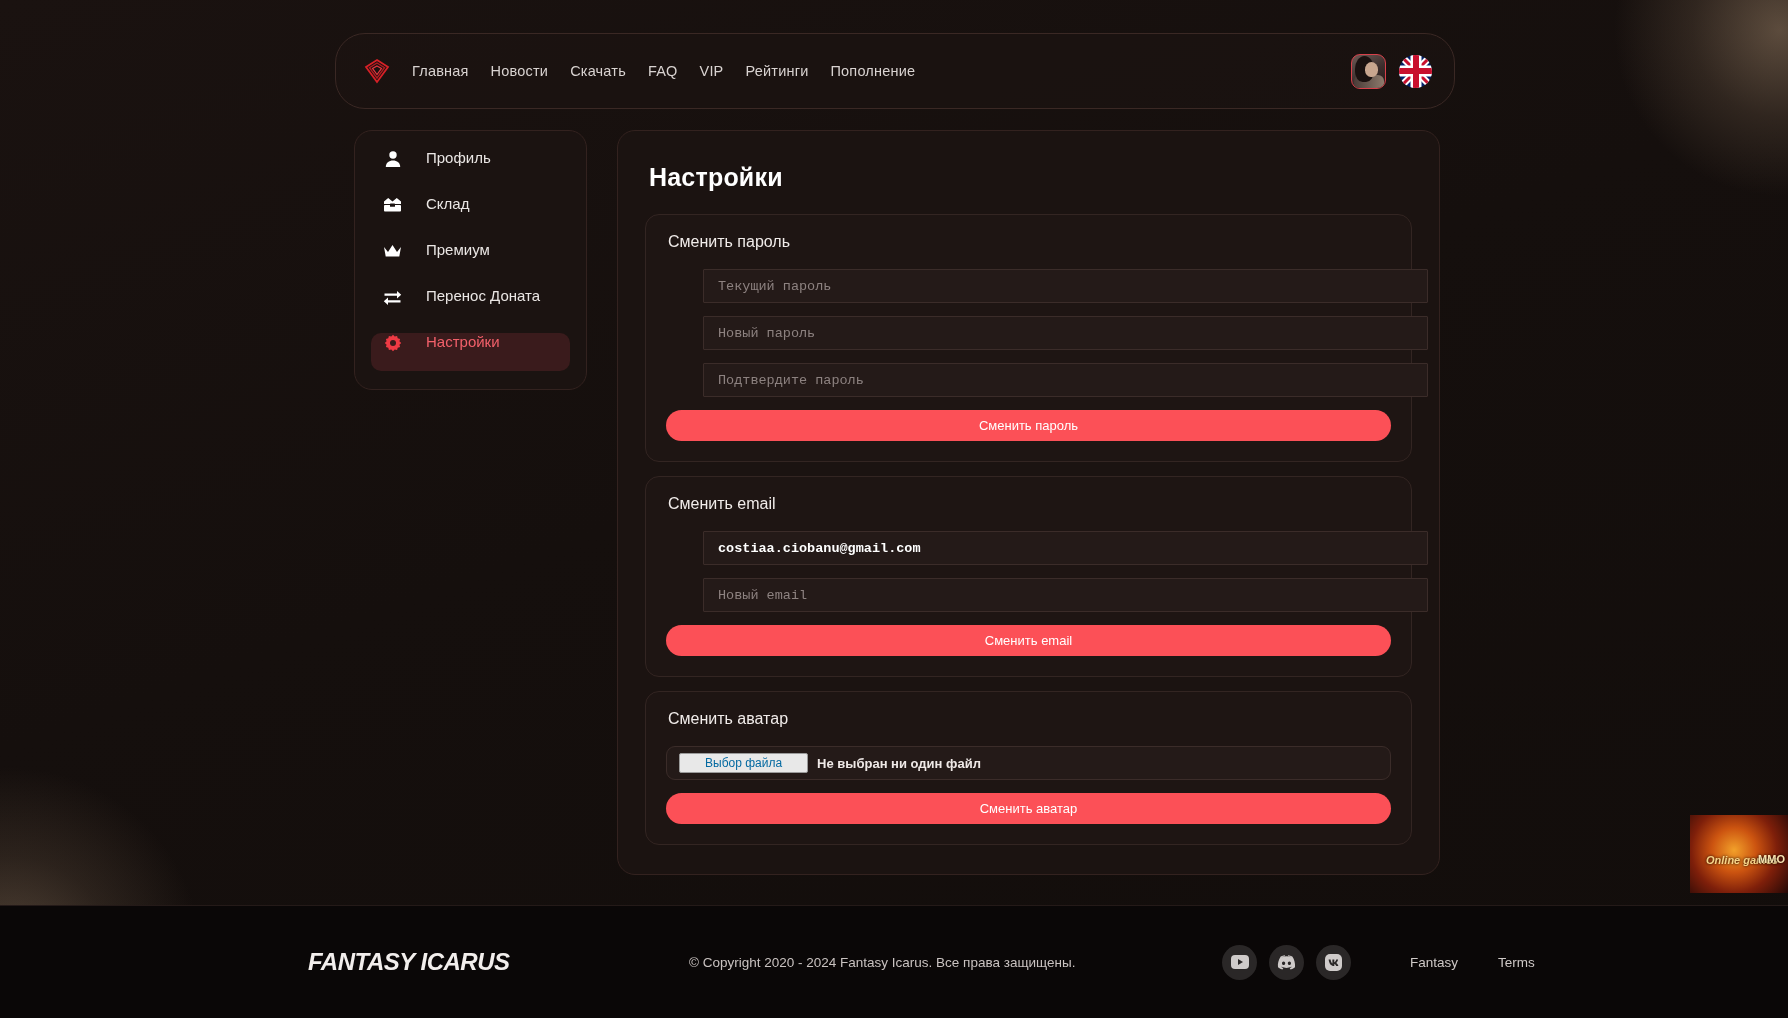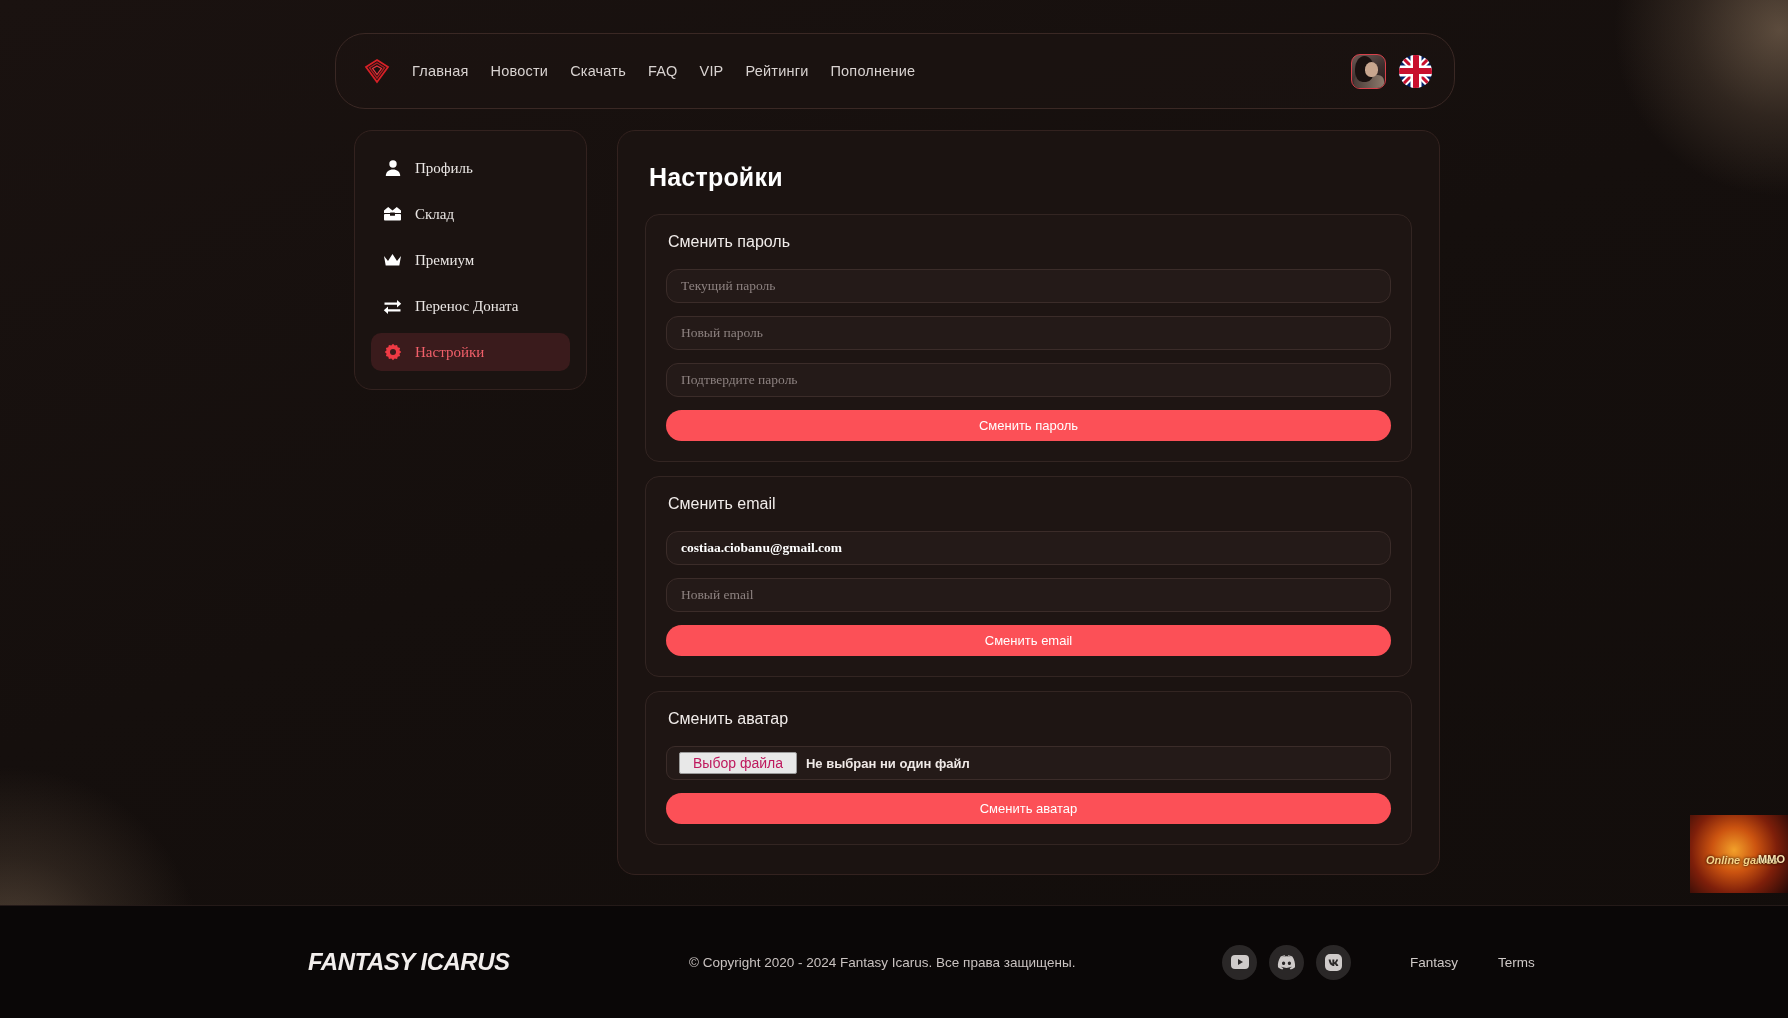--- a/index.html
+++ b/index.html
@@ -159,14 +159,13 @@
 
   .side-item {
     display: flex;
-    align-items: center;
-    gap: 13px;
+    align-items: flex-start;
+    gap: 24px;
     height: 38px;
     padding: 0 12px;
     border-radius: 10px;
     cursor: pointer;
     margin-bottom: 8px;
-    font-family: Liberation Serif, serif;
   }
   .side-item:last-child { margin-bottom: 0; }
 

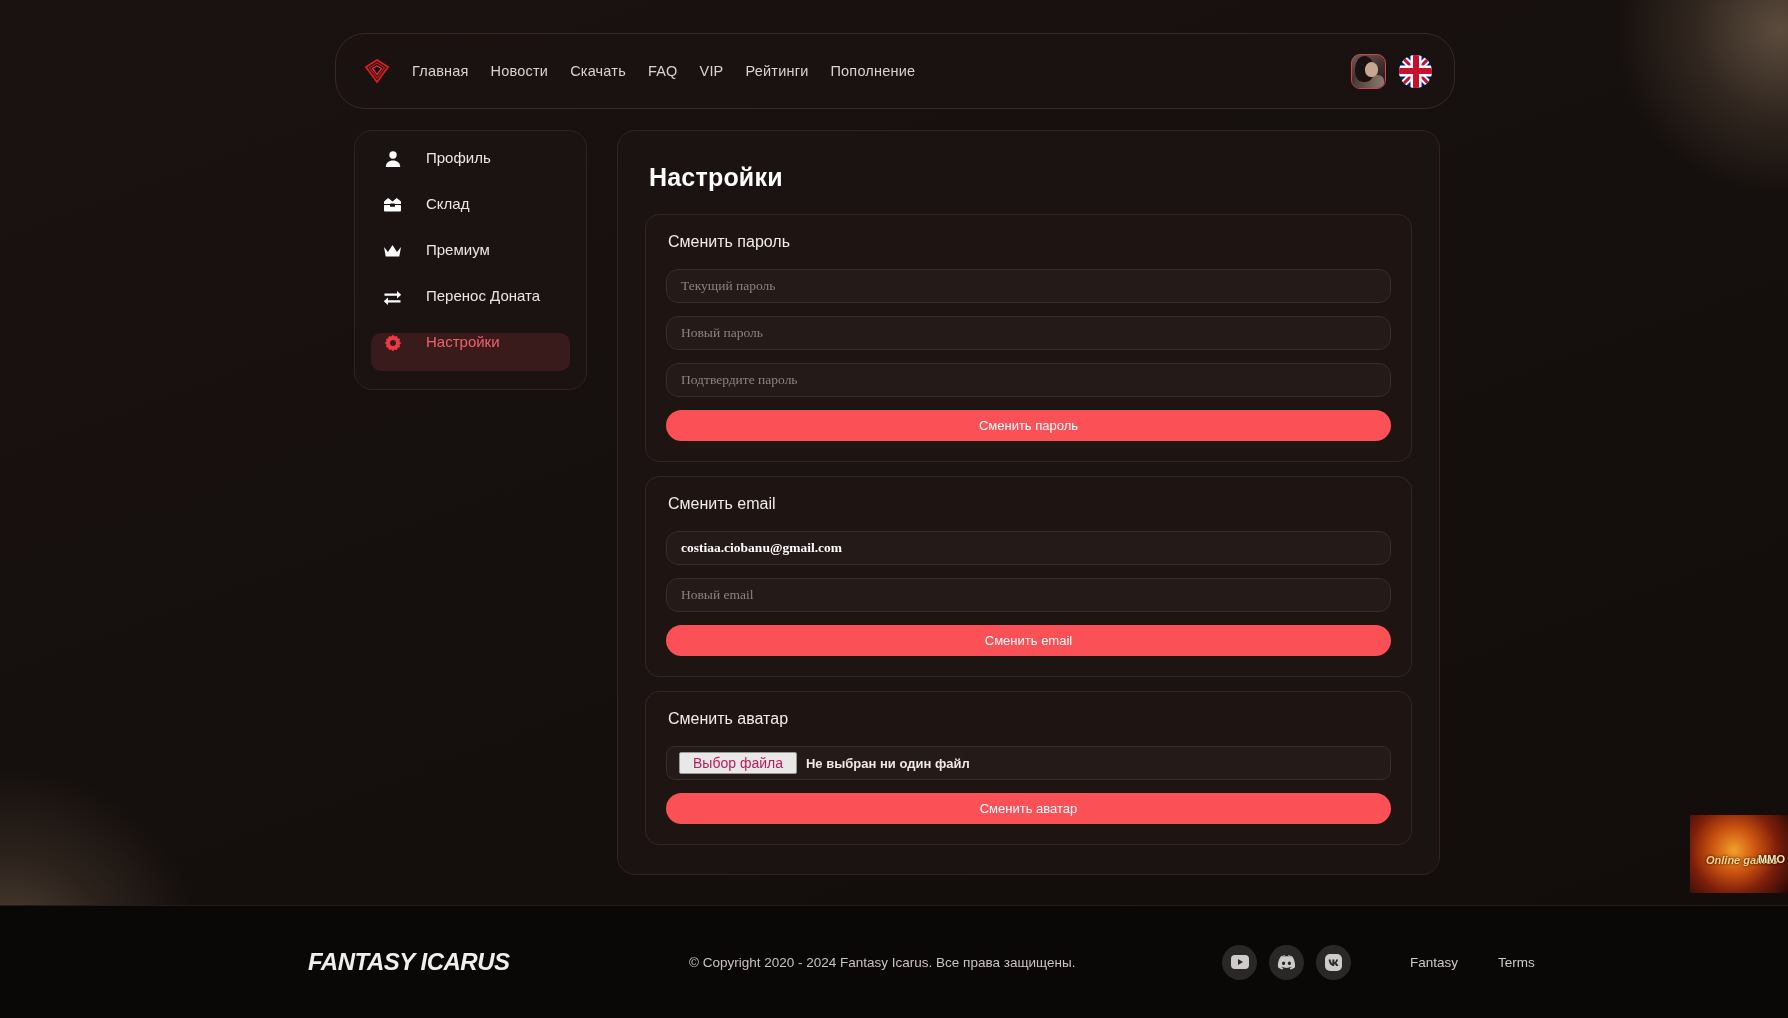--- a/index.html
+++ b/index.html
@@ -229,14 +229,15 @@
     width: 100%;
     height: 34px;
     border: 1px solid #3b2c29;
-    border-radius: 12px;
+    border-radius: 1px;
     background: #241a18;
     color: #efe9e7;
-    font-family: Liberation Serif, serif;
+    font-family: Liberation Mono, monospace;
     font-size: 13.5px;
     padding: 0 14px;
     margin-bottom: 13px;
     outline: none;
+    margin-left: 37px;
   }
   .field::placeholder { color: #8d8280; }
   .field.filled { font-weight: bold; color: #ffffff; }

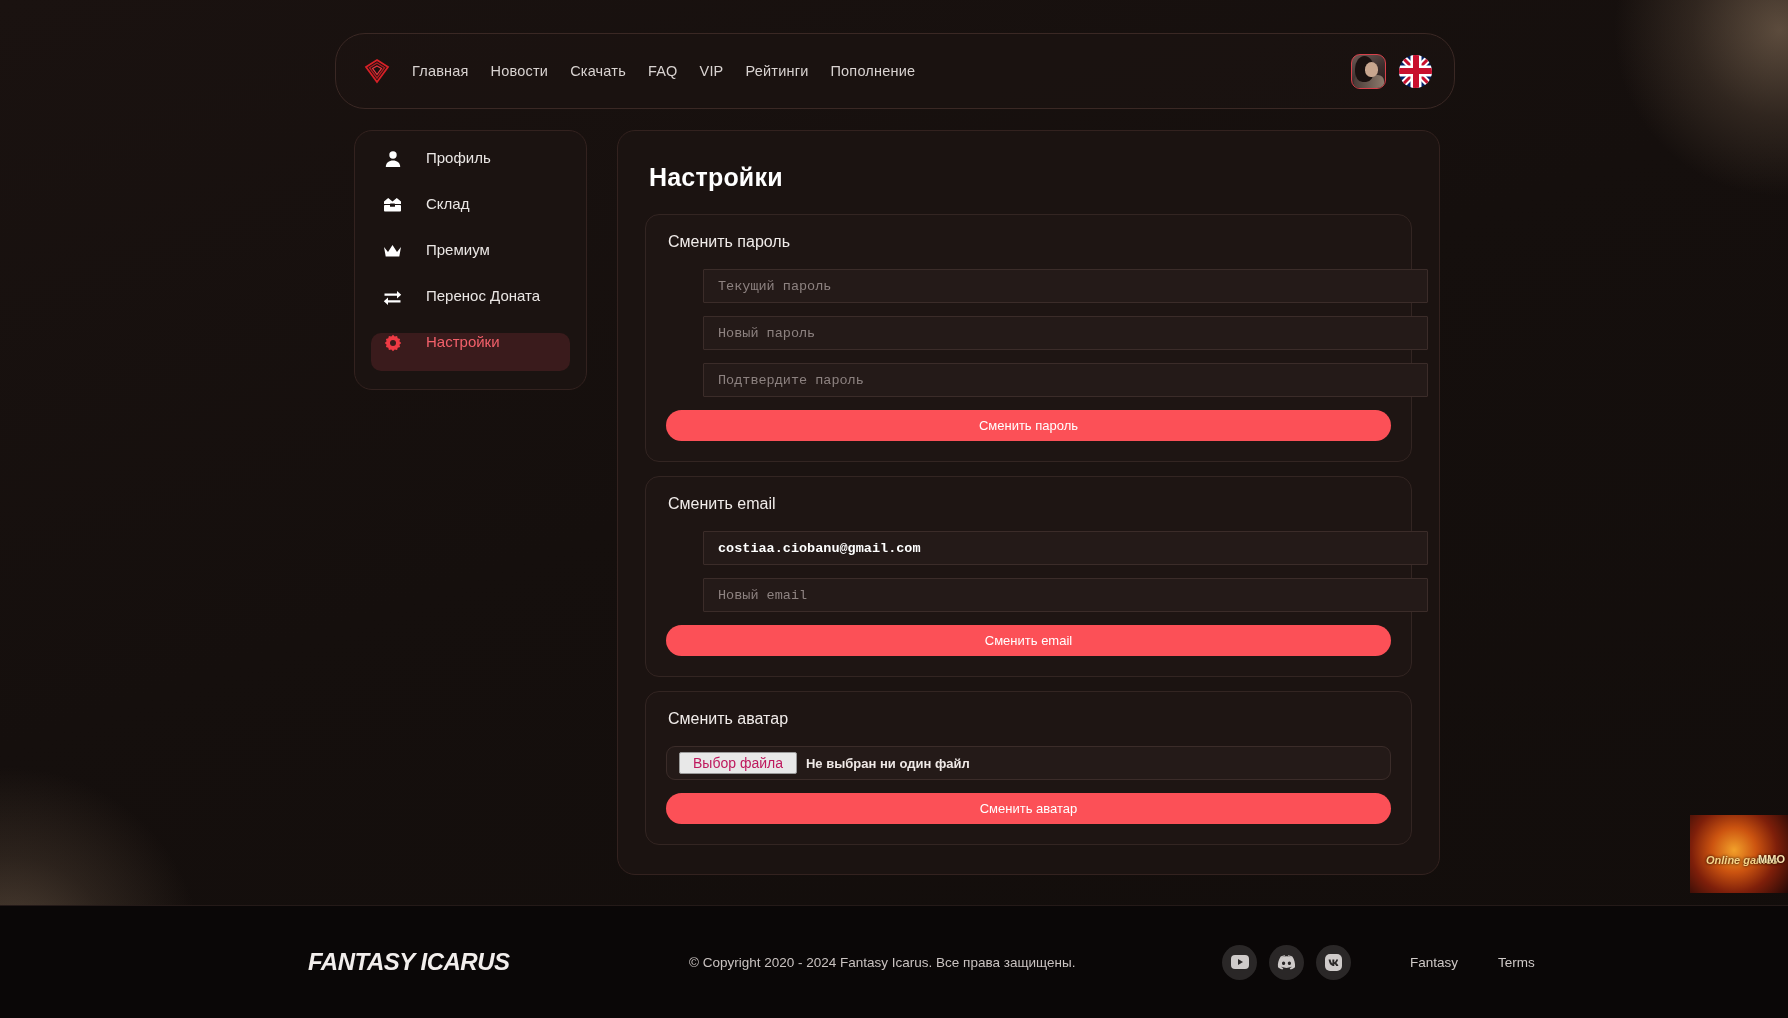--- a/index.html
+++ b/index.html
@@ -256,10 +256,10 @@
   }
   .file-btn {
     background: #e8e8e8;
-    color: #be185d;
+    color: #0369a1;
     border: 1px solid #9a9a9a;
-    font-size: 14px;
-    padding: 2px 13px;
+    font-size: 12px;
+    padding: 2px 25px;
     border-radius: 2px;
     font-family: "Liberation Sans", sans-serif;
     white-space: nowrap;

